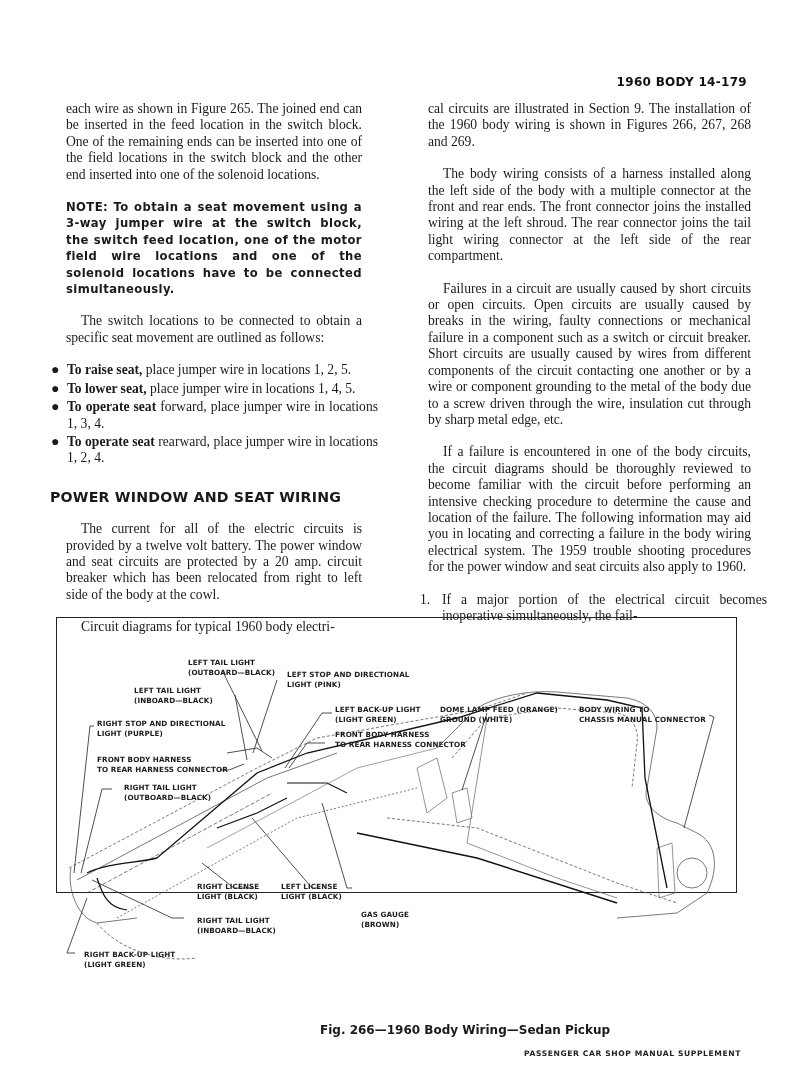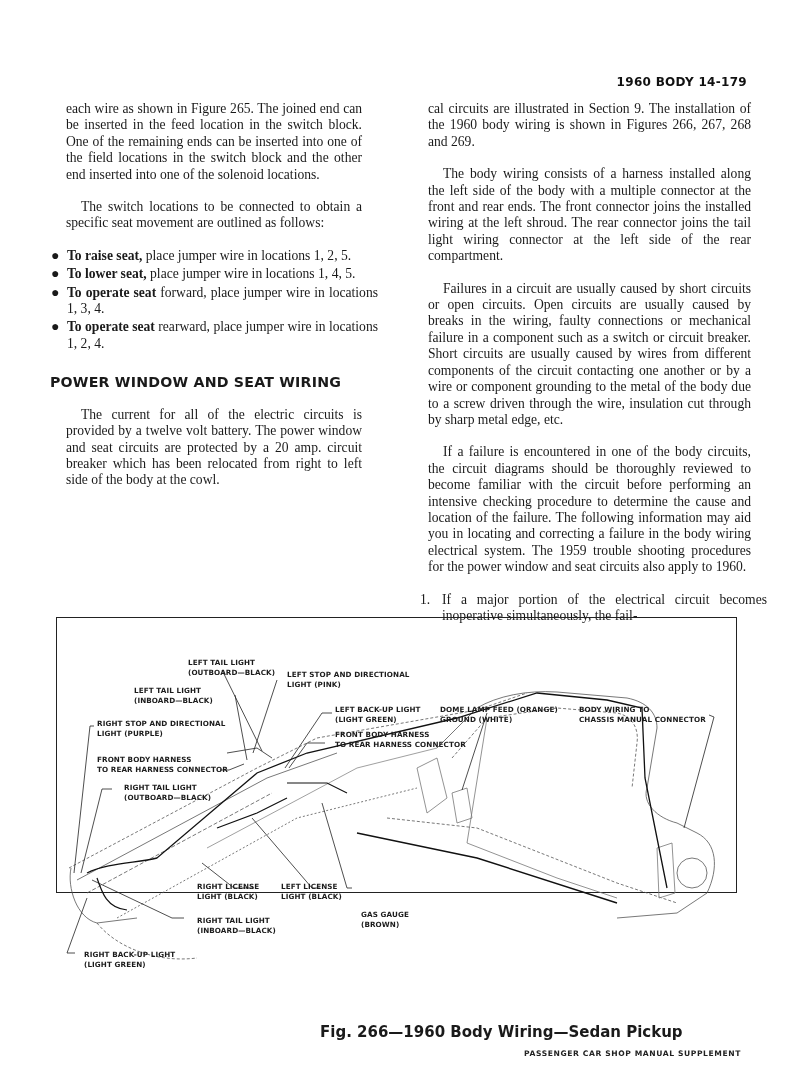--- a/index.html
+++ b/index.html
@@ -68,6 +68,7 @@
 
 <div class="col col-left">
   <p>each wire as shown in Figure 265. The joined end can be inserted in the feed location in the switch block. One of the remaining ends can be inserted into one of the field locations in the switch block and the other end inserted into one of the solenoid locations.</p>
+  <p class="note">NOTE: To obtain a seat movement using a 3-way jumper wire at the switch block, the switch feed location, one of the motor field wire locations and one of the solenoid locations have to be connected simultaneously.</p>
   <p class="indent">The switch locations to be connected to obtain a specific seat movement are outlined as follows:</p>
   <ul class="bullets">
     <li><span class="dot">●</span><b>To raise seat,</b><span> place jumper wire in locations 1, 2, 5.</span></li>

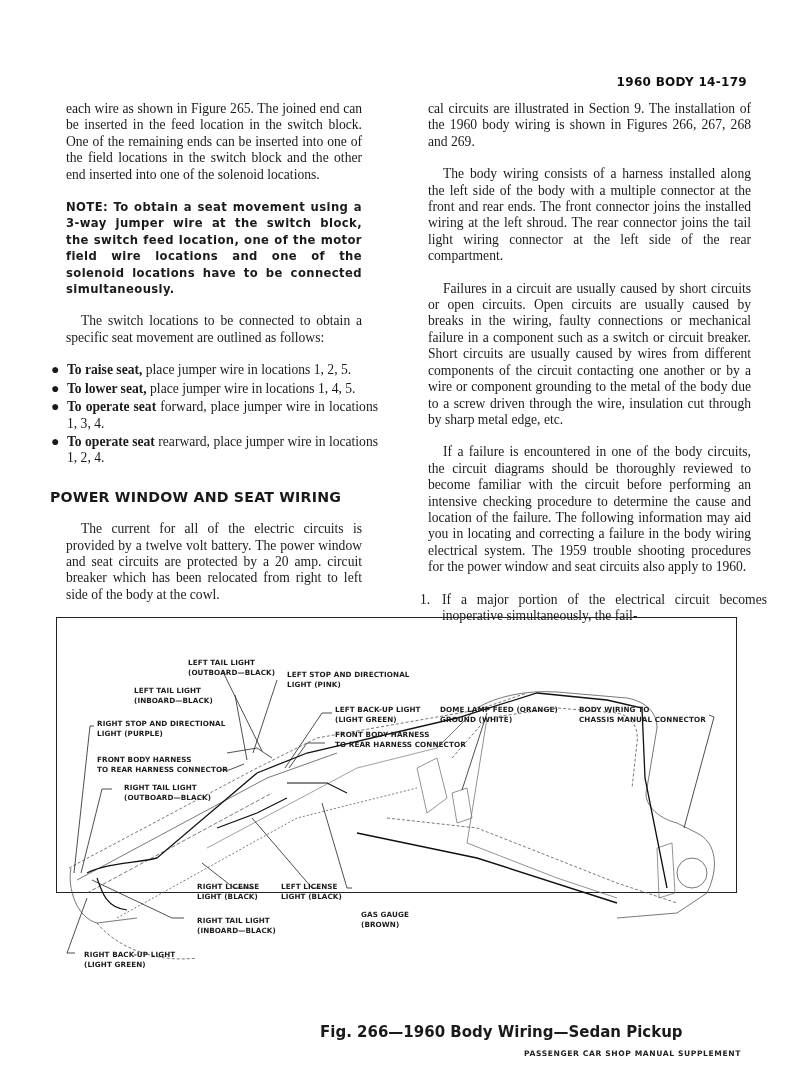--- a/index.html
+++ b/index.html
@@ -78,6 +78,7 @@
   </ul>
   <div class="section-heading">POWER WINDOW AND SEAT WIRING</div>
   <p class="indent">The current for all of the electric circuits is provided by a twelve volt battery. The power window and seat circuits are protected by a 20 amp. circuit breaker which has been relocated from right to left side of the body at the cowl.</p>
+  <p class="indent" style="text-align:left">Circuit diagrams for typical 1960 body electri-</p>
 </div>
 
 <div class="col col-right">

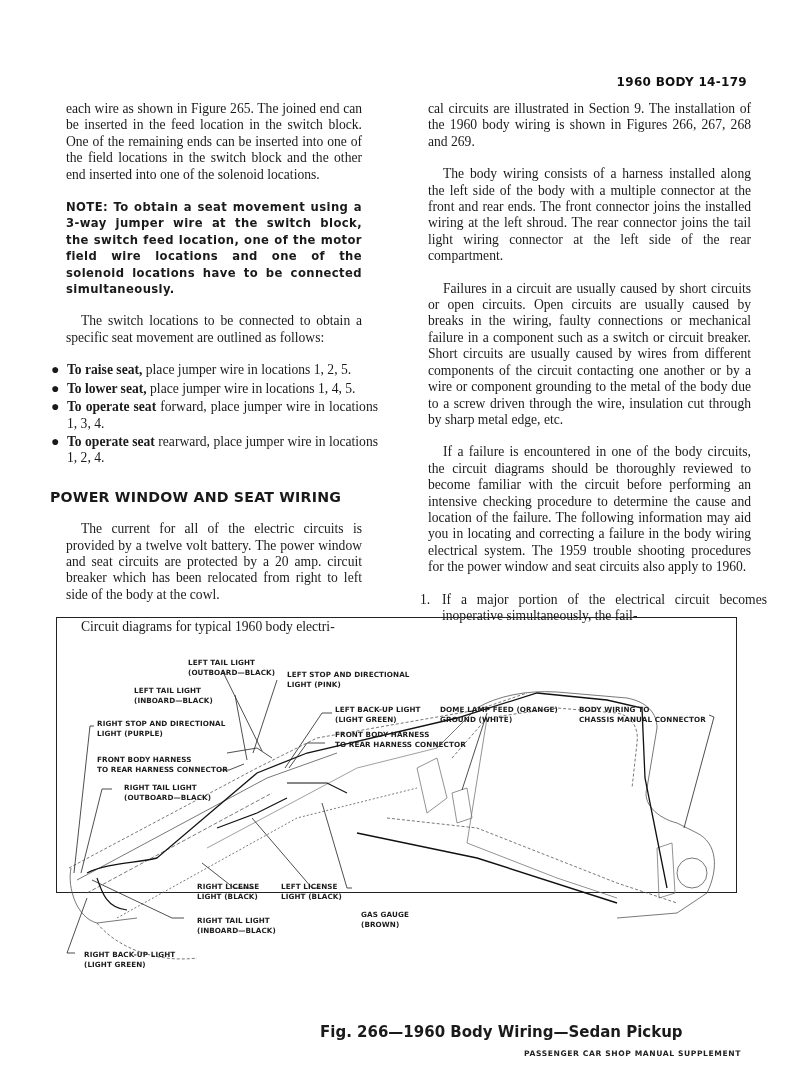--- a/index.html
+++ b/index.html
@@ -53,7 +53,7 @@
     .caption {
       position: absolute; top: 1023px; left: 284px;
       font-family: "DejaVu Sans", "Liberation Sans", sans-serif;
-      font-weight: bold; font-size: 15px; color: #1a1a1a; padding-left: 36px;
+      font-weight: bold; font-size: 12px; color: #1a1a1a; padding-left: 36px;
     }
     .footer {
       position: absolute; top: 1049px; right: 49px;

